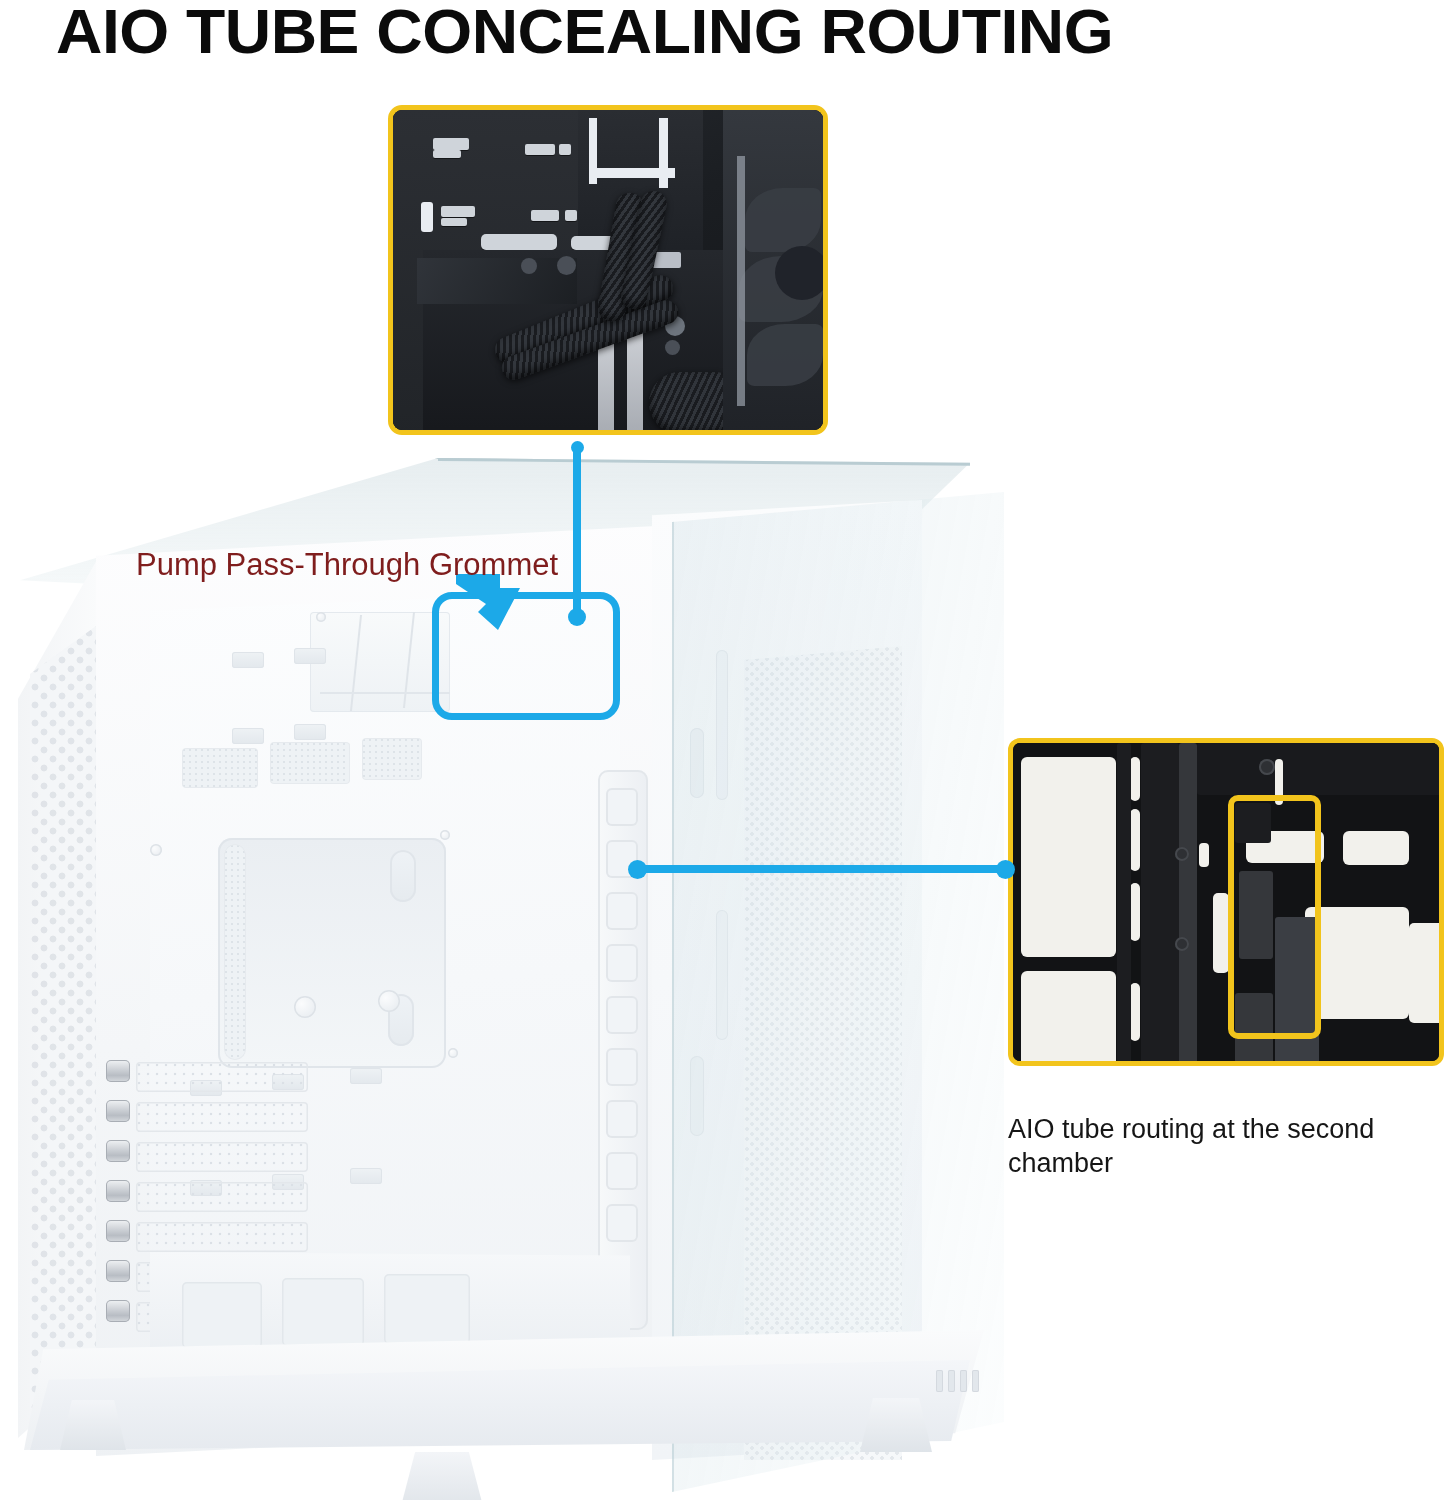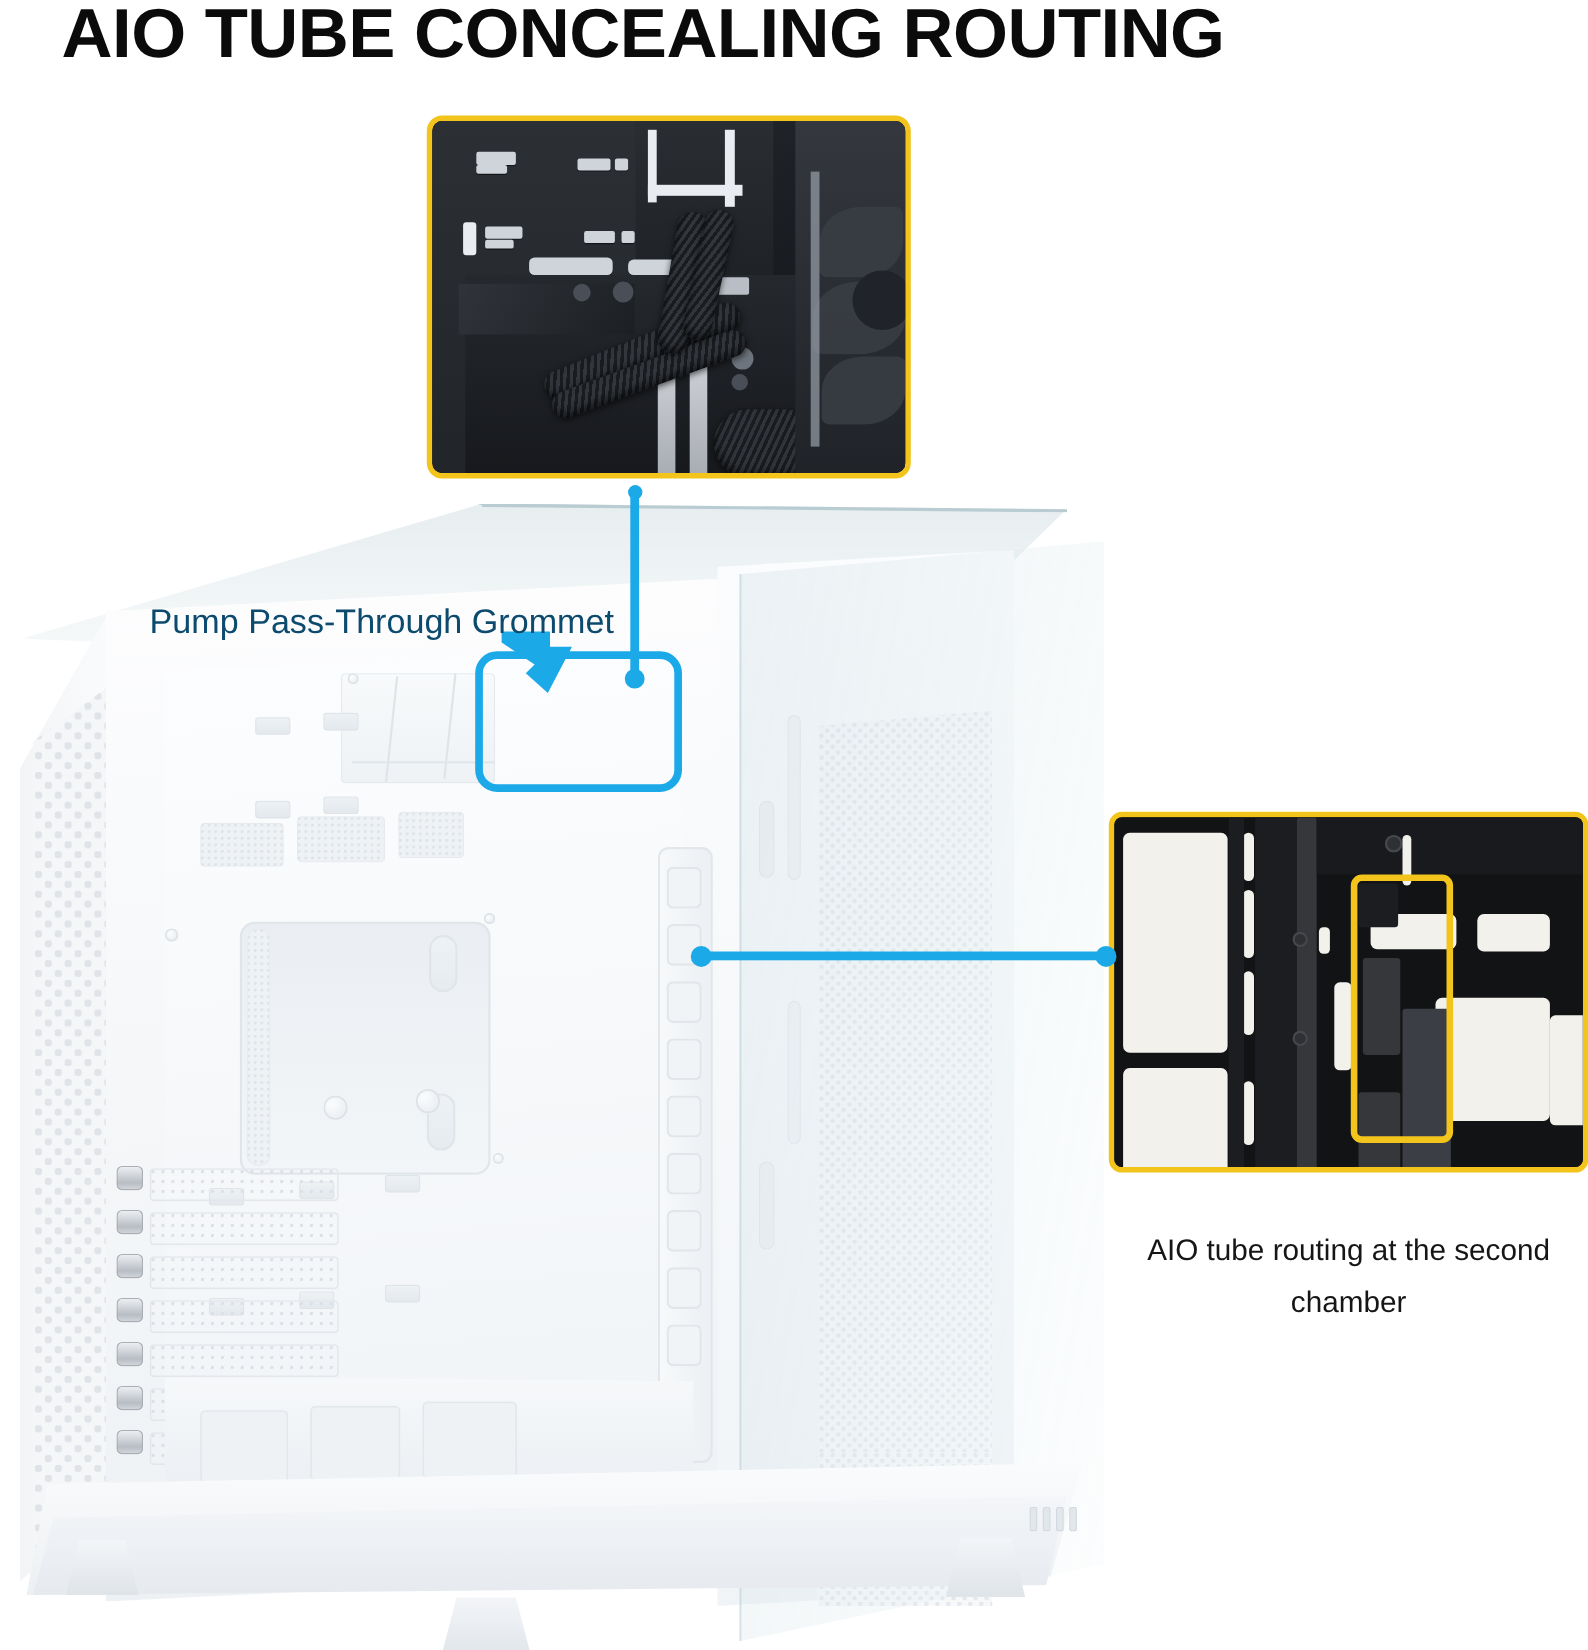--- a/index.html
+++ b/index.html
@@ -89,7 +89,7 @@
   #callout-arrow{position:absolute;left:452px;top:572px;width:72px;height:62px;}
   #label-grommet{
     position:absolute;left:136px;top:546px;width:470px;height:40px;
-    font-size:31px;line-height:38px;color:#0c4a6e;white-space:nowrap;
+    font-size:31px;line-height:38px;color:#7f1d1d;white-space:nowrap;
   }
 
   

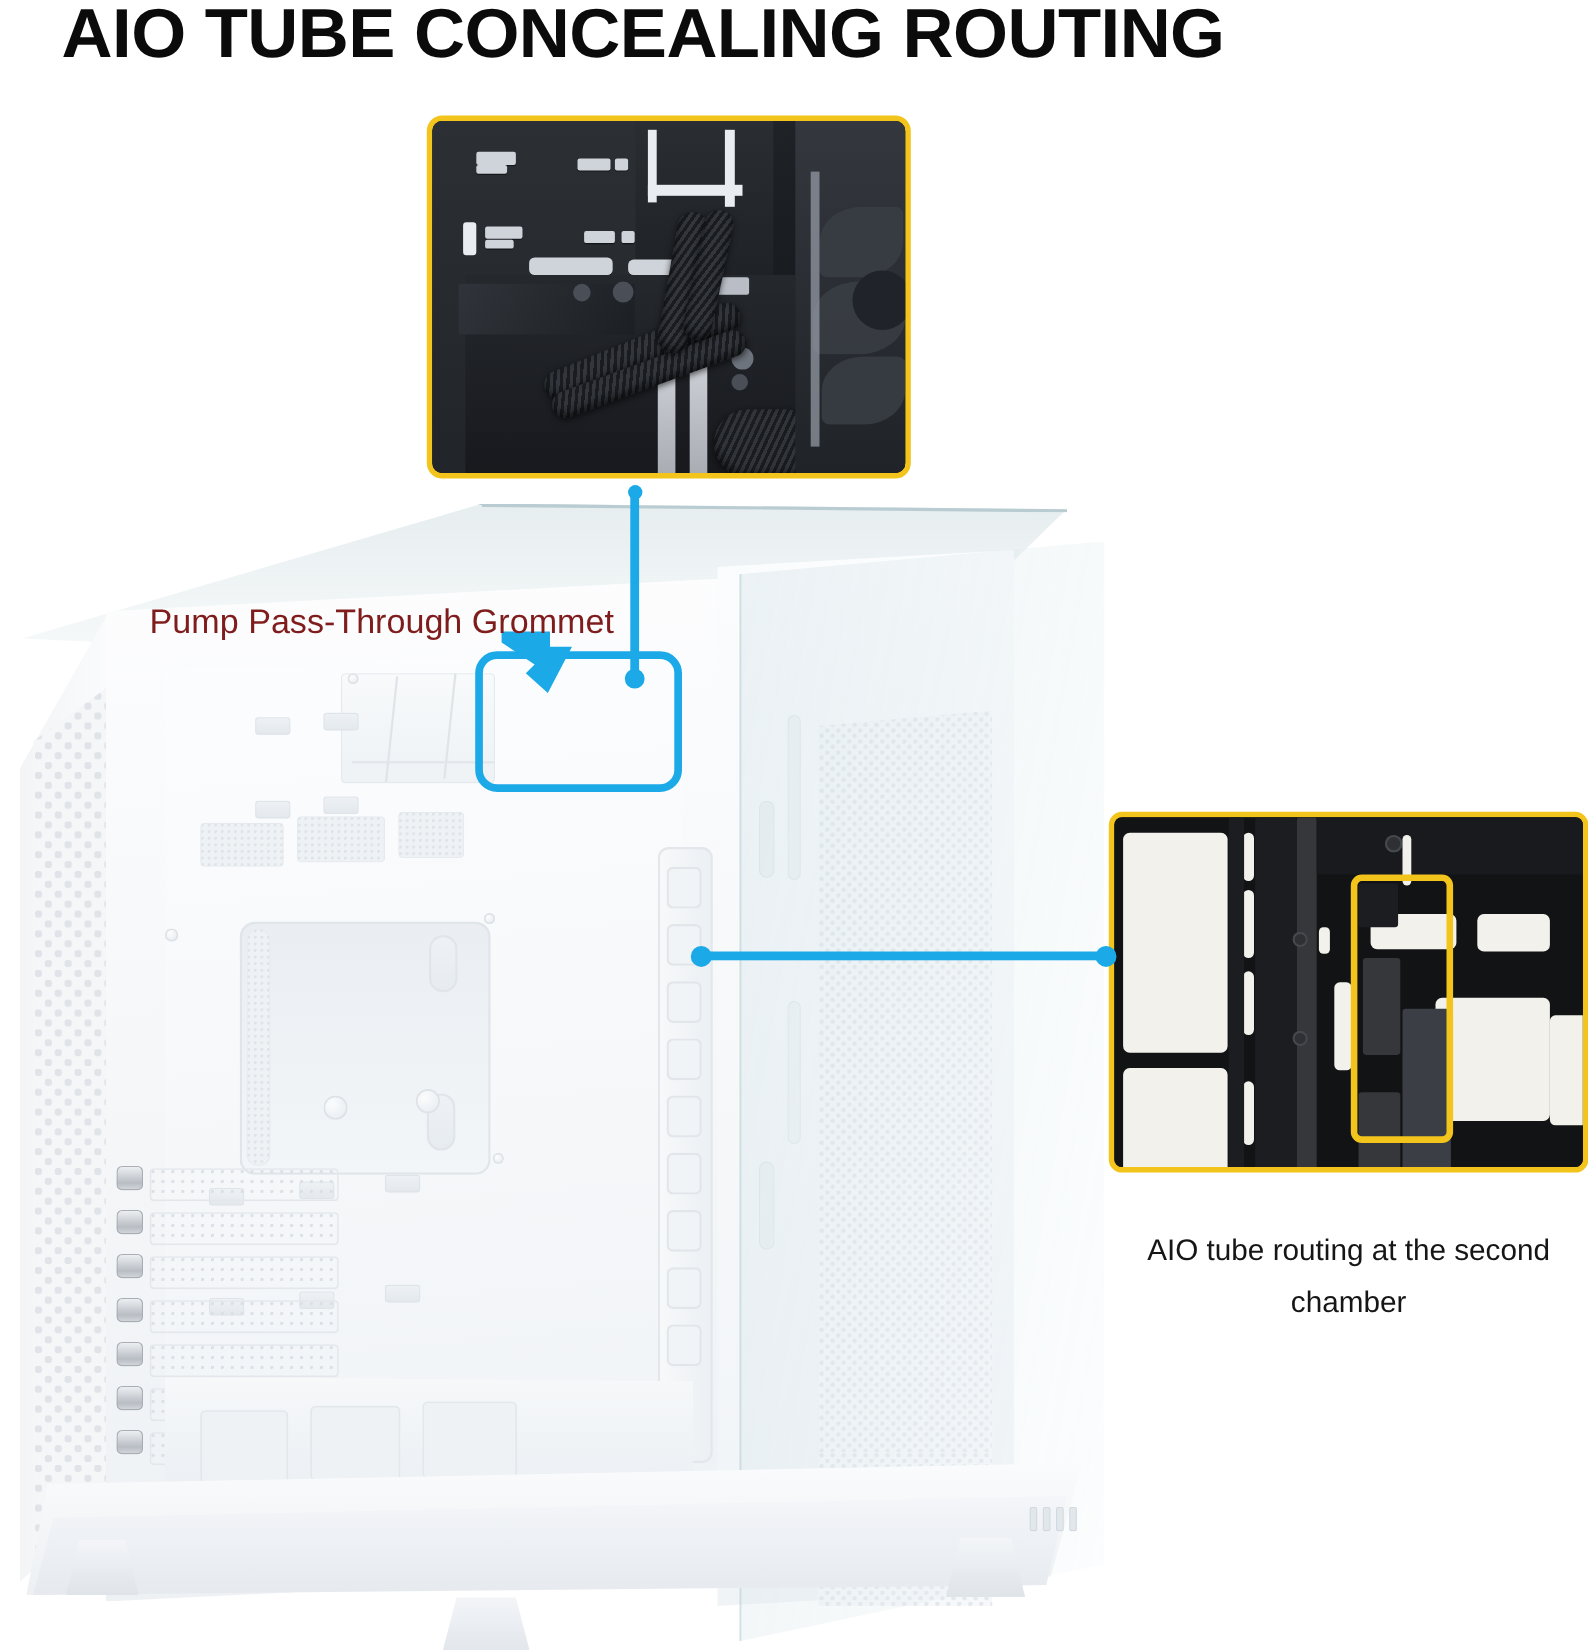--- a/index.html
+++ b/index.html
@@ -70,7 +70,7 @@
     border:6px solid #F2C41C;border-radius:10px;box-sizing:border-box;}
   #caption-right{
     position:absolute;left:1008px;top:1112px;width:436px;
-    text-align:center;font-size:27px;line-height:48px;color:#161616;
+    font-size:27px;line-height:34px;color:#161616;
   }
 
   

